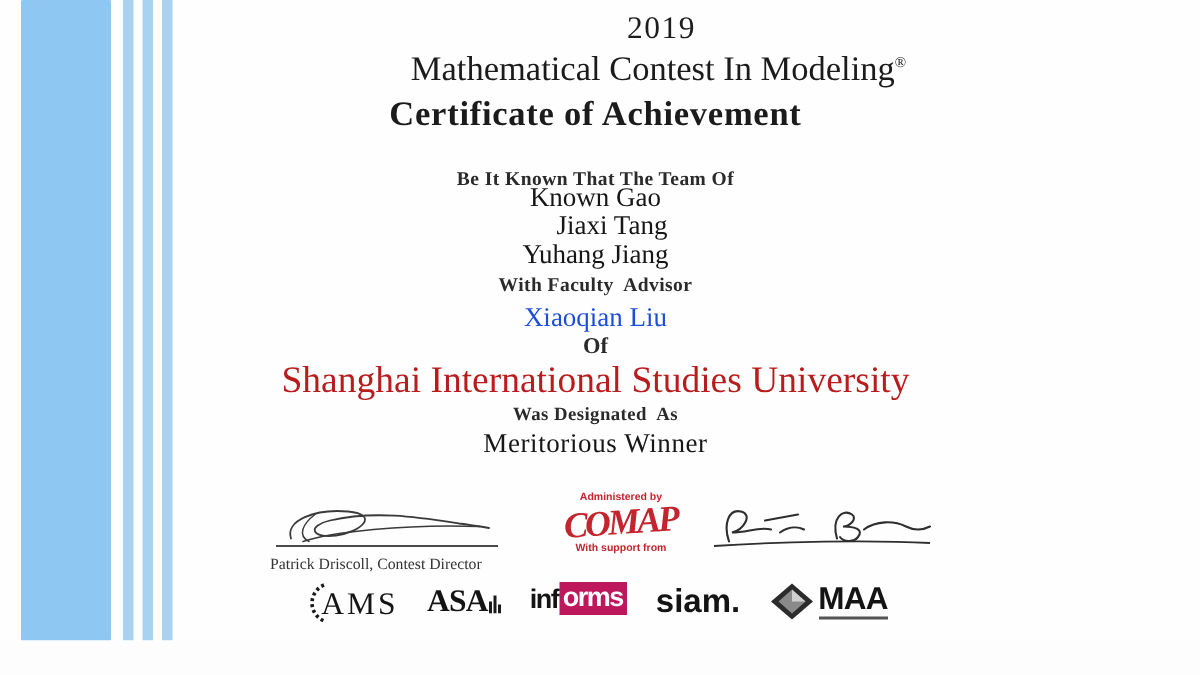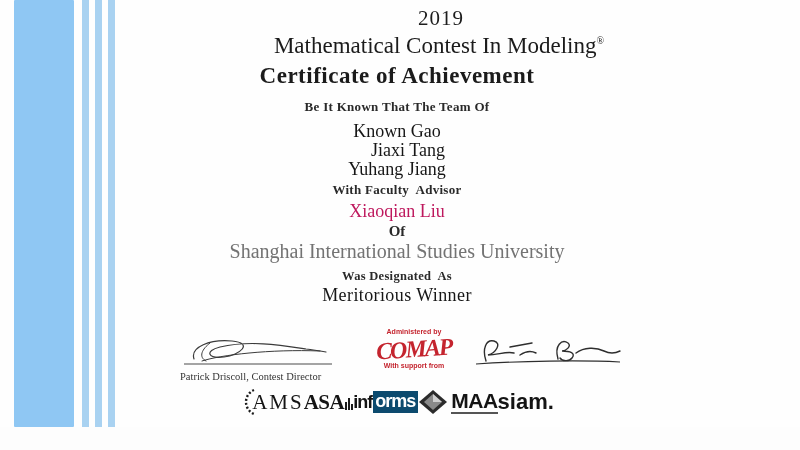--- a/index.html
+++ b/index.html
@@ -27,7 +27,7 @@
   .subtitle{top:63px;font-size:23px;color:#1b1b1b;letter-spacing:0.5px;font-weight:bold;}
 
   .small-label{font-weight:bold;font-size:13px;color:#2a2a2a;white-space:pre-wrap;letter-spacing:0.3px;}
-  .intro{top:99px;}
+  .intro{top:111px;}
   .team{top:122px;}
   .team .member{font-size:18px;line-height:19px;color:#161616;}
   .team .member.shifted{transform:translateX(11px);}

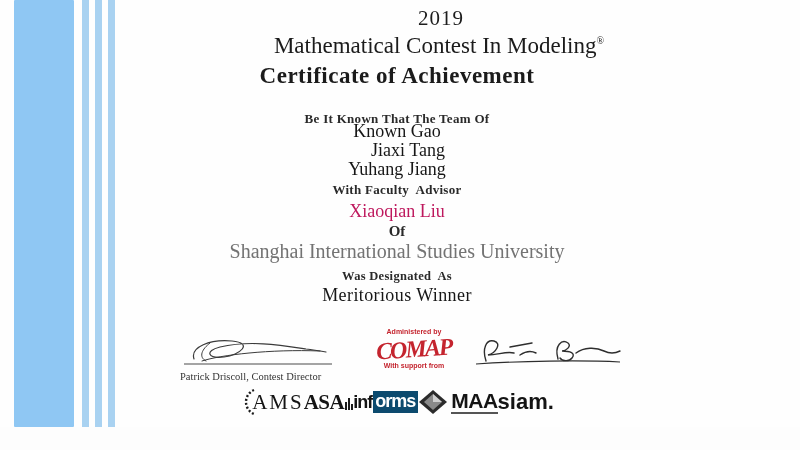--- a/index.html
+++ b/index.html
@@ -32,7 +32,7 @@
   .team .member{font-size:18px;line-height:19px;color:#161616;}
   .team .member.shifted{transform:translateX(11px);}
   .advisor-label{top:182px;}
-  .advisor-name{top:201px;font-size:18px;color:#be185d;}
+  .advisor-name{top:201px;font-size:18px;color:#1d4ed8;}
   .of-label{top:223px;font-size:15px;font-weight:bold;color:#2a2a2a;}
   .university{top:240px;font-size:20px;color:#737373;}
   .designated-label{top:269px;font-size:12.5px;}

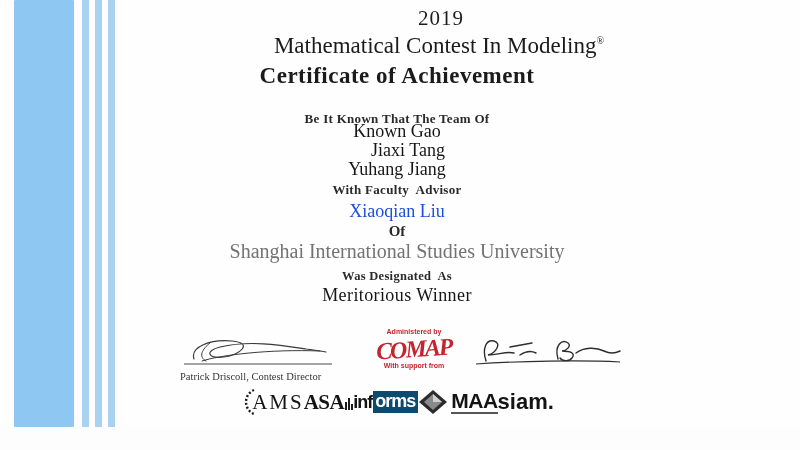--- a/index.html
+++ b/index.html
@@ -34,7 +34,7 @@
   .advisor-label{top:182px;}
   .advisor-name{top:201px;font-size:18px;color:#1d4ed8;}
   .of-label{top:223px;font-size:15px;font-weight:bold;color:#2a2a2a;}
-  .university{top:240px;font-size:20px;color:#737373;}
+  .university{top:240px;font-size:25px;color:#b91c1c;}
   .designated-label{top:269px;font-size:12.5px;}
   .designation{top:285px;font-size:18px;color:#161616;letter-spacing:0.4px;}
 

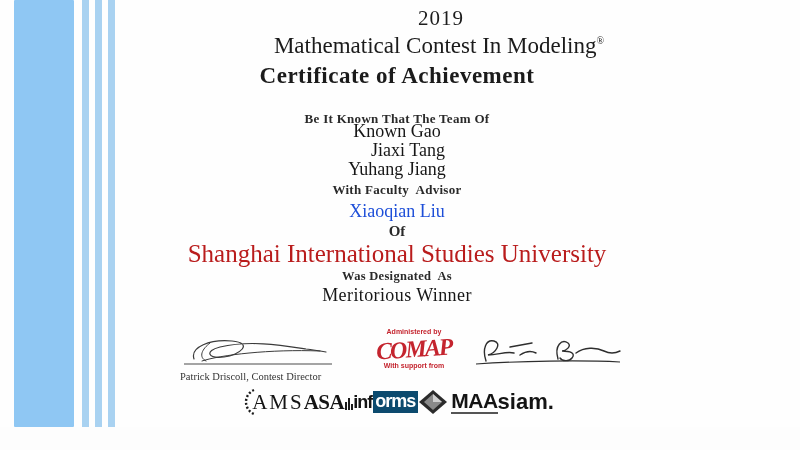--- a/index.html
+++ b/index.html
@@ -54,7 +54,7 @@
   }
 
   
-  .sponsors{position:absolute;left:0;top:388px;width:794px;display:flex;justify-content:center;align-items:center;gap:0;}
+  .sponsors{position:absolute;left:0;top:388px;width:794px;display:flex;justify-content:center;align-items:flex-start;gap:19px;}
   .sponsor{display:flex;align-items:center;color:#141414;}
   .ams-text{font-family:"Liberation Serif",serif;font-size:21px;letter-spacing:2px;margin-left:-4px;}
   .asa-text{font-family:"Liberation Serif",serif;font-size:21px;font-weight:bold;letter-spacing:-0.5px;}

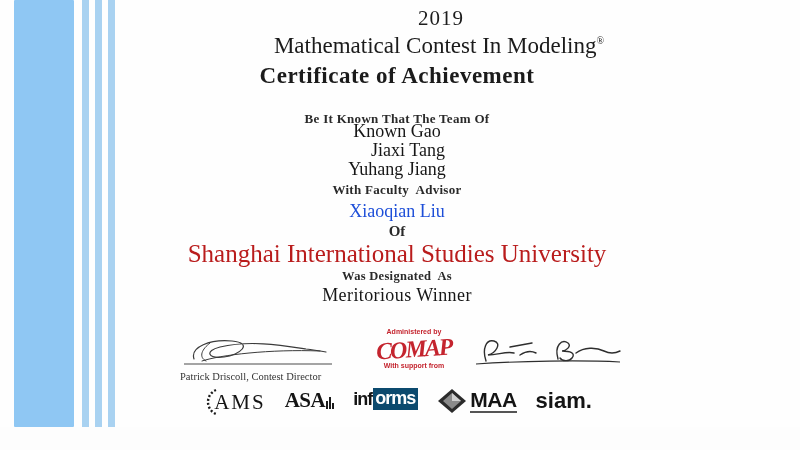--- a/index.html
+++ b/index.html
@@ -60,7 +60,7 @@
   .asa-text{font-family:"Liberation Serif",serif;font-size:21px;font-weight:bold;letter-spacing:-0.5px;}
   .asa-mark{display:inline-block;margin-left:1px;}
   .informs{font-family:"Liberation Sans",sans-serif;font-weight:bold;font-size:18px;letter-spacing:-1px;}
-  .informs .boxed{background:#0c4a6e;color:#fff;padding:0 3px 1px 2px;margin-left:1px;}
+  .informs .boxed{background:#be185d;color:#fff;padding:0 3px 1px 2px;margin-left:1px;}
   .maa{gap:3px;}
   .maa-textwrap{display:flex;flex-direction:column;align-items:center;line-height:1;}
   .maa-text{font-family:"Liberation Sans",sans-serif;font-weight:900;font-size:21px;letter-spacing:-0.5px;}

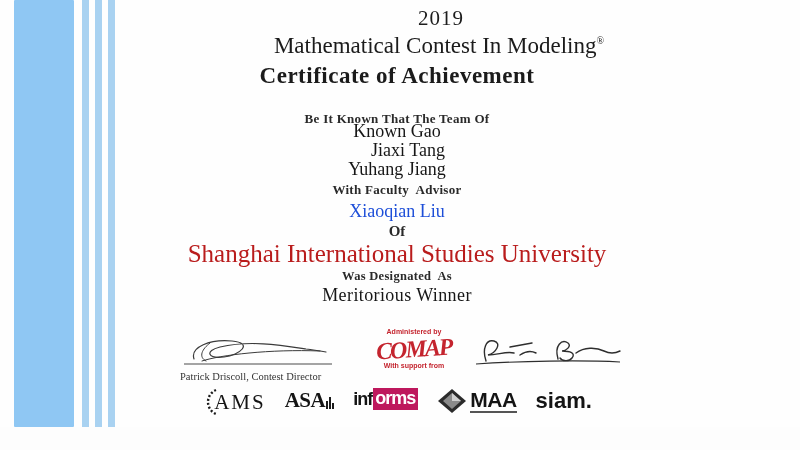--- a/index.html
+++ b/index.html
@@ -143,6 +143,9 @@
     <span>inf</span>
       <span class="boxed">orms</span>
   </div>
+  <div class="sponsor">
+    <span class="siam-text">siam.</span>
+  </div>
   <div class="sponsor maa">
     <svg width="30" height="26" viewBox="0 0 30 26">
       <polygon points="15,1 29,13 15,25 1,13" fill="#2b2b2b"></polygon>
@@ -154,9 +157,6 @@
       <div class="maa-underline"></div>
     </div>
   </div>
-  <div class="sponsor">
-    <span class="siam-text">siam.</span>
-  </div>
 </div>
 
 <div class="bottom-band"></div>

